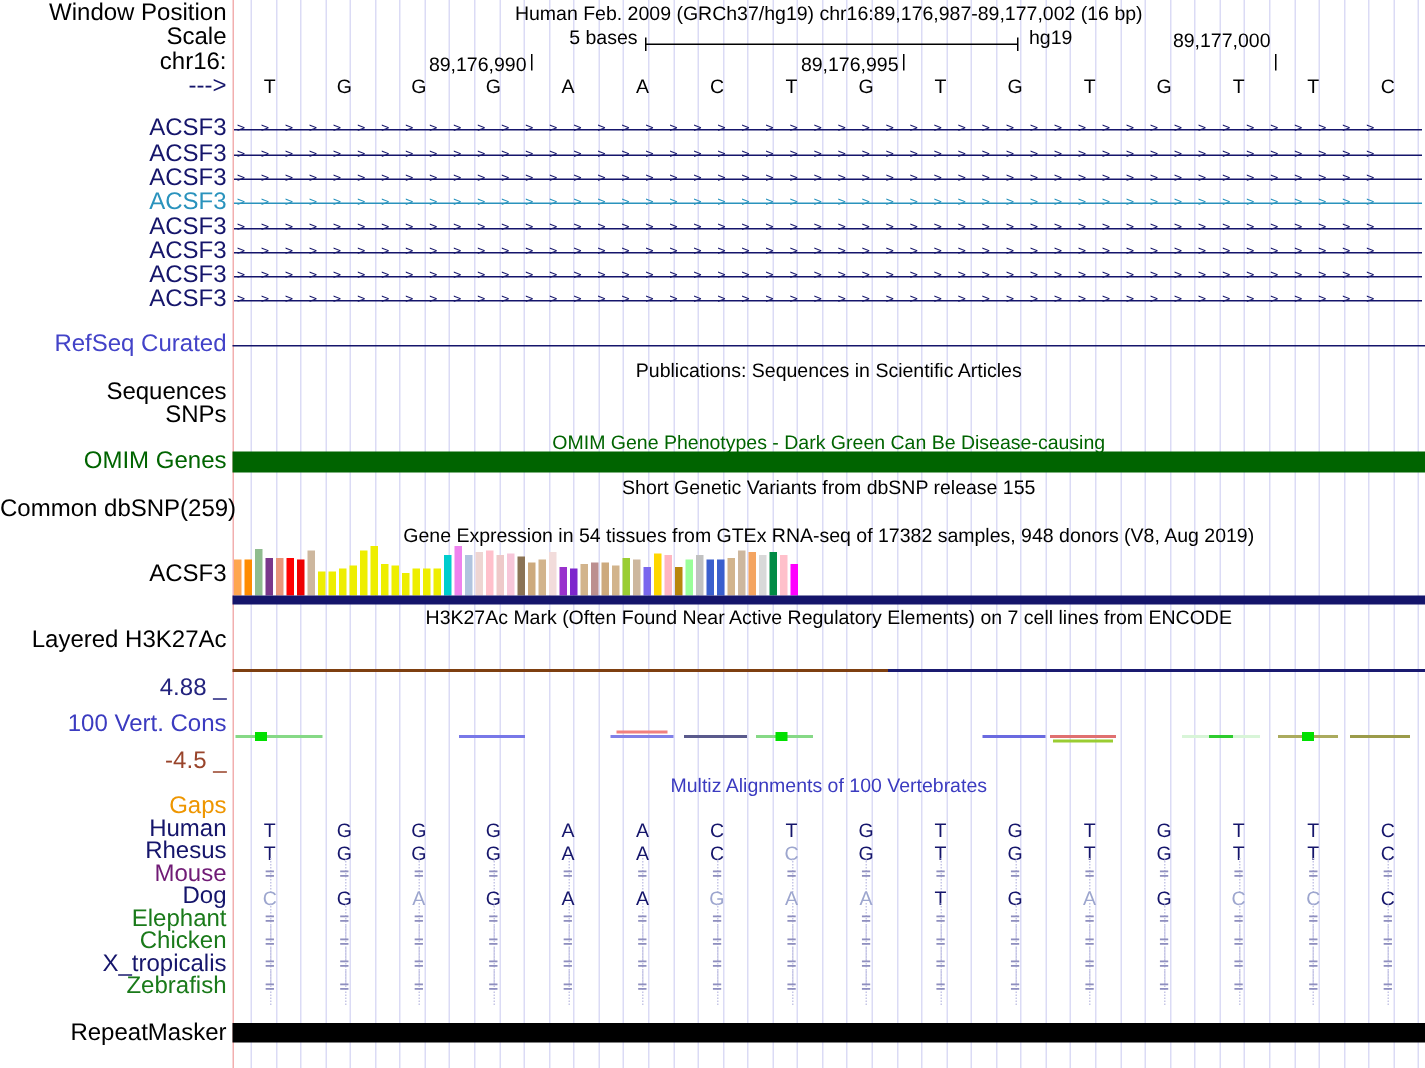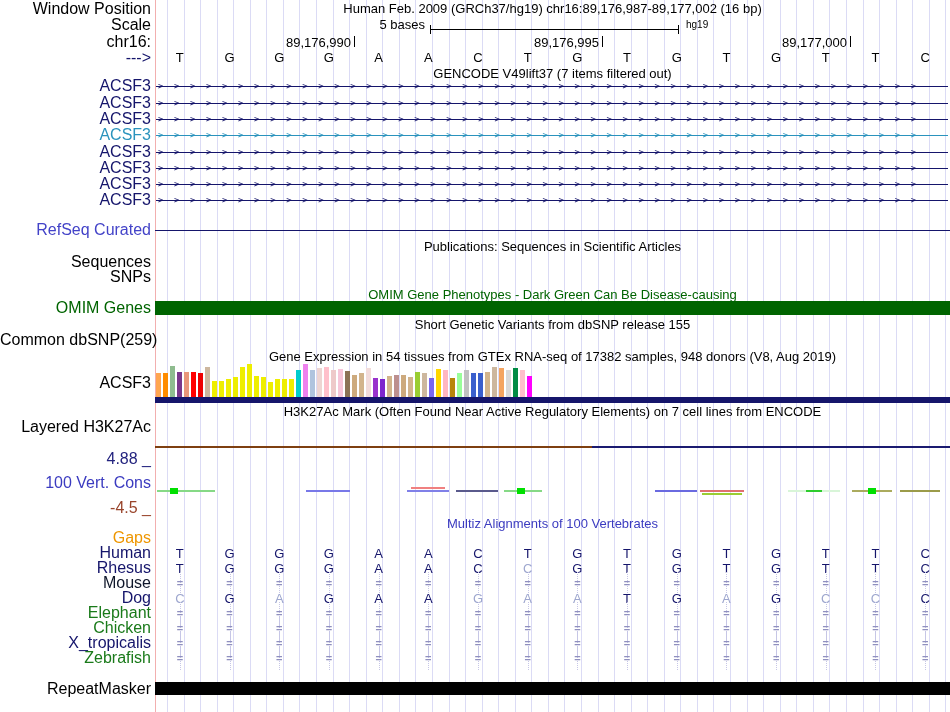--- a/index.html
+++ b/index.html
@@ -99,7 +99,7 @@
         <div style="position: absolute; left: 430px; top: 25px; width: 1px; height: 9px; background: rgb(0, 0, 0);"></div>
         <div style="position: absolute; left: 678px; top: 25px; width: 1px; height: 9px; background: rgb(0, 0, 0);"></div>
       </div>
-    <div style="position:absolute;left:686px;top:18px;font-size:10px;line-height:14px">hg19</div>
+    <div style="position:absolute;left:686px;top:18px;font-size:13px;line-height:14px">hg19</div>
   </div>
 
   <div class="lab" style="top:35px">chr16:</div>

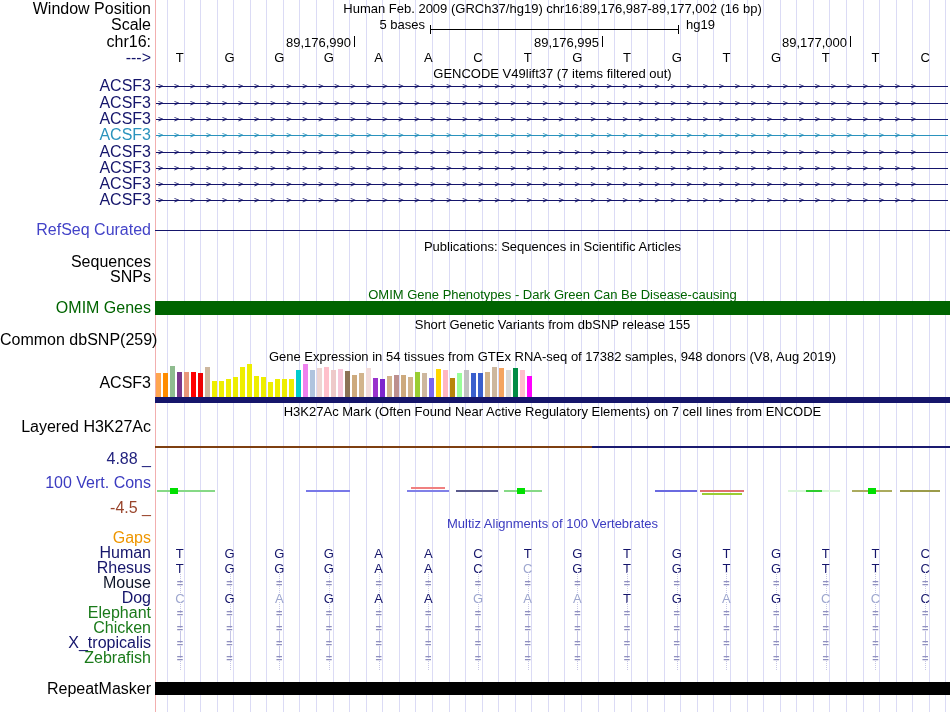--- a/index.html
+++ b/index.html
@@ -108,7 +108,7 @@
       <div class="tickmark" style="left: 354px; top: 36px;"></div>
       <div class="ruler-num" style="top: 36px; right: 351px;">89,176,995</div>
       <div class="tickmark" style="left: 602px; top: 36px;"></div>
-      <div class="ruler-num" style="top: 36px; right: 103px;">89,177,000</div>
+      <div class="ruler-num" style="top: 20px; right: 103px;">89,177,000</div>
       <div class="tickmark" style="left: 850px; top: 36px;"></div>
     </div>
 

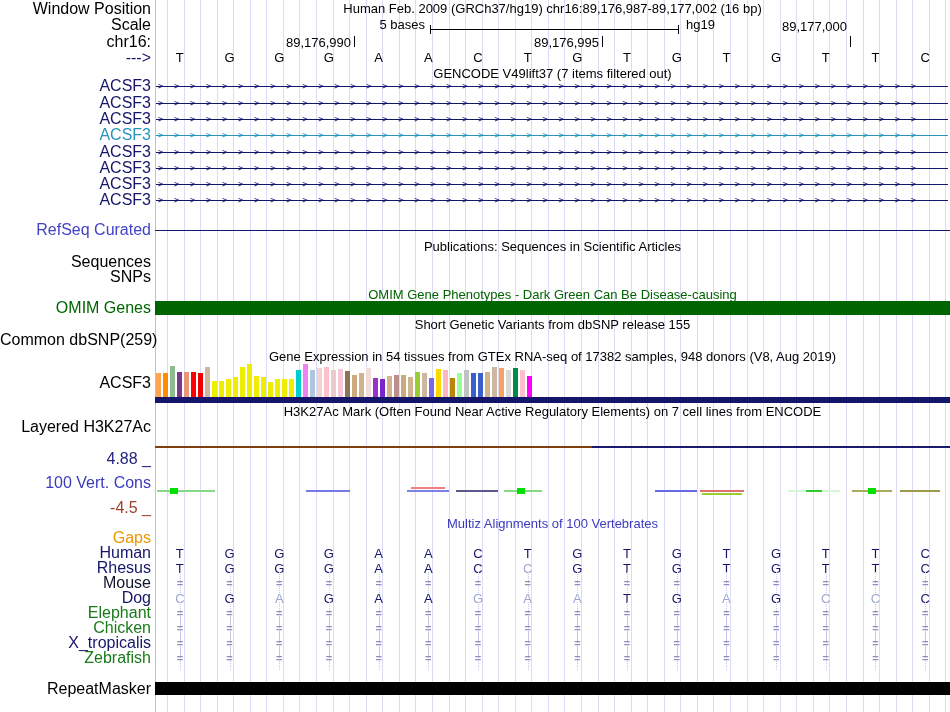--- a/index.html
+++ b/index.html
@@ -132,7 +132,6 @@
       <div class="seqcell">C</div>
     </div>
 
-  <div class="ct" style="top:67px">GENCODE V49lift37 (7 items filtered out)</div>
   <div id="gene-rows">
       <div class="lab" style="top: 79px; color: rgb(21, 21, 107);">ACSF3</div>
       <div class="gene-line" style="top: 78px;">

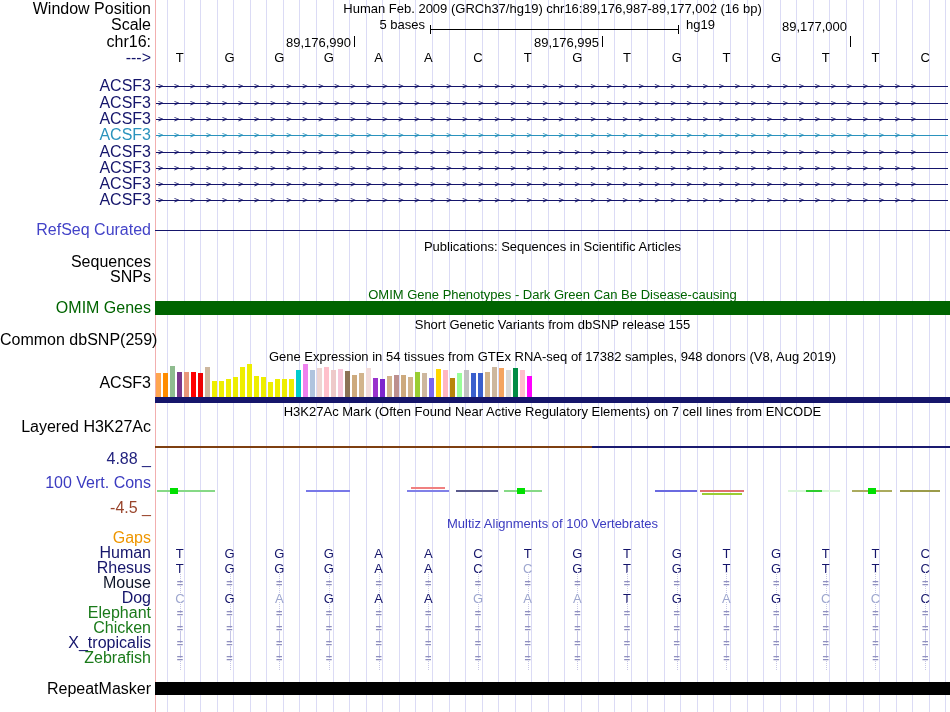--- a/index.html
+++ b/index.html
@@ -316,7 +316,7 @@
         <div class="mcell" style="color: rgb(21, 21, 107);">T</div>
         <div class="mcell" style="color: rgb(21, 21, 107);">C</div>
       </div>
-      <div class="lab" style="top: 576px; color: #0f172a; text-align: right;">Mouse</div>
+      <div class="lab" style="top: 576px; color: #701a75; text-align: right;">Mouse</div>
       <div class="mrow" style="top: 576px;">
         <div class="mcell gap"><span>=</span></div>
         <div class="mcell gap"><span>=</span></div>

